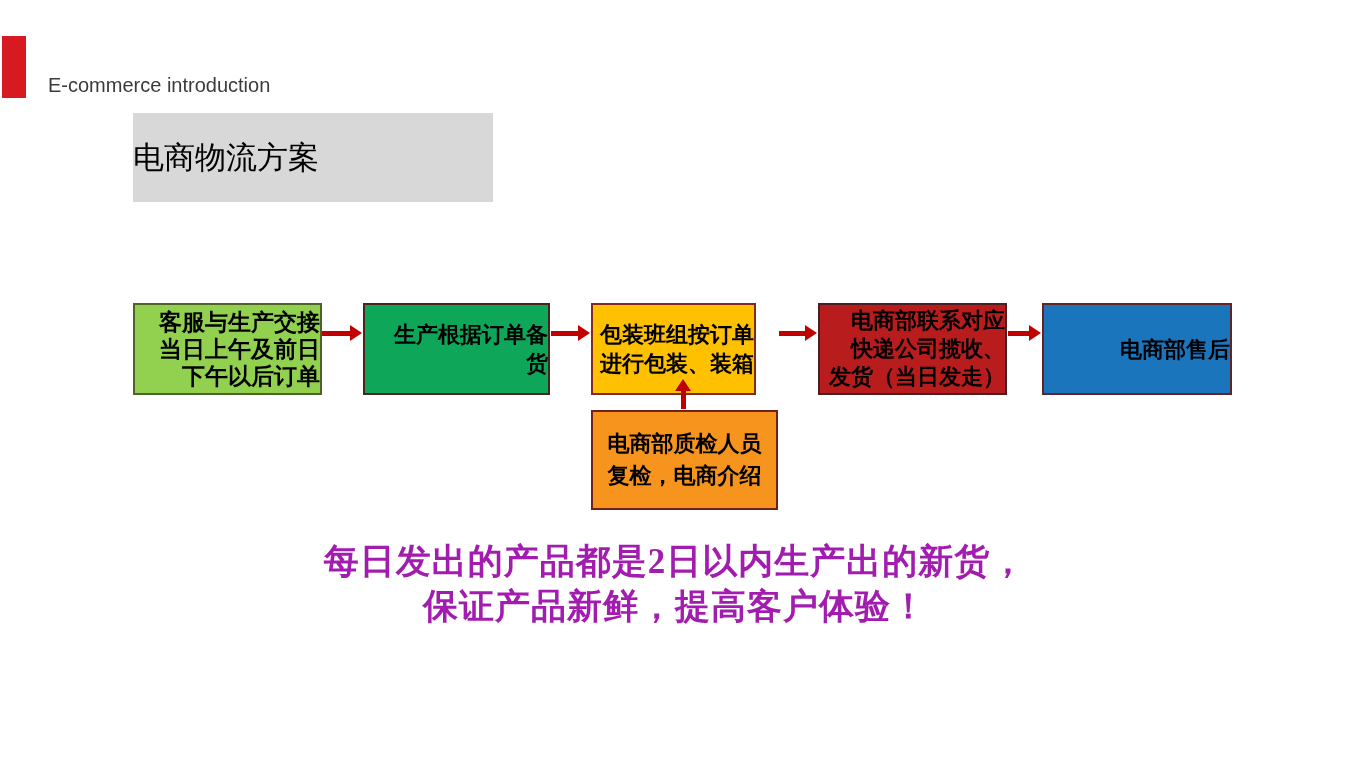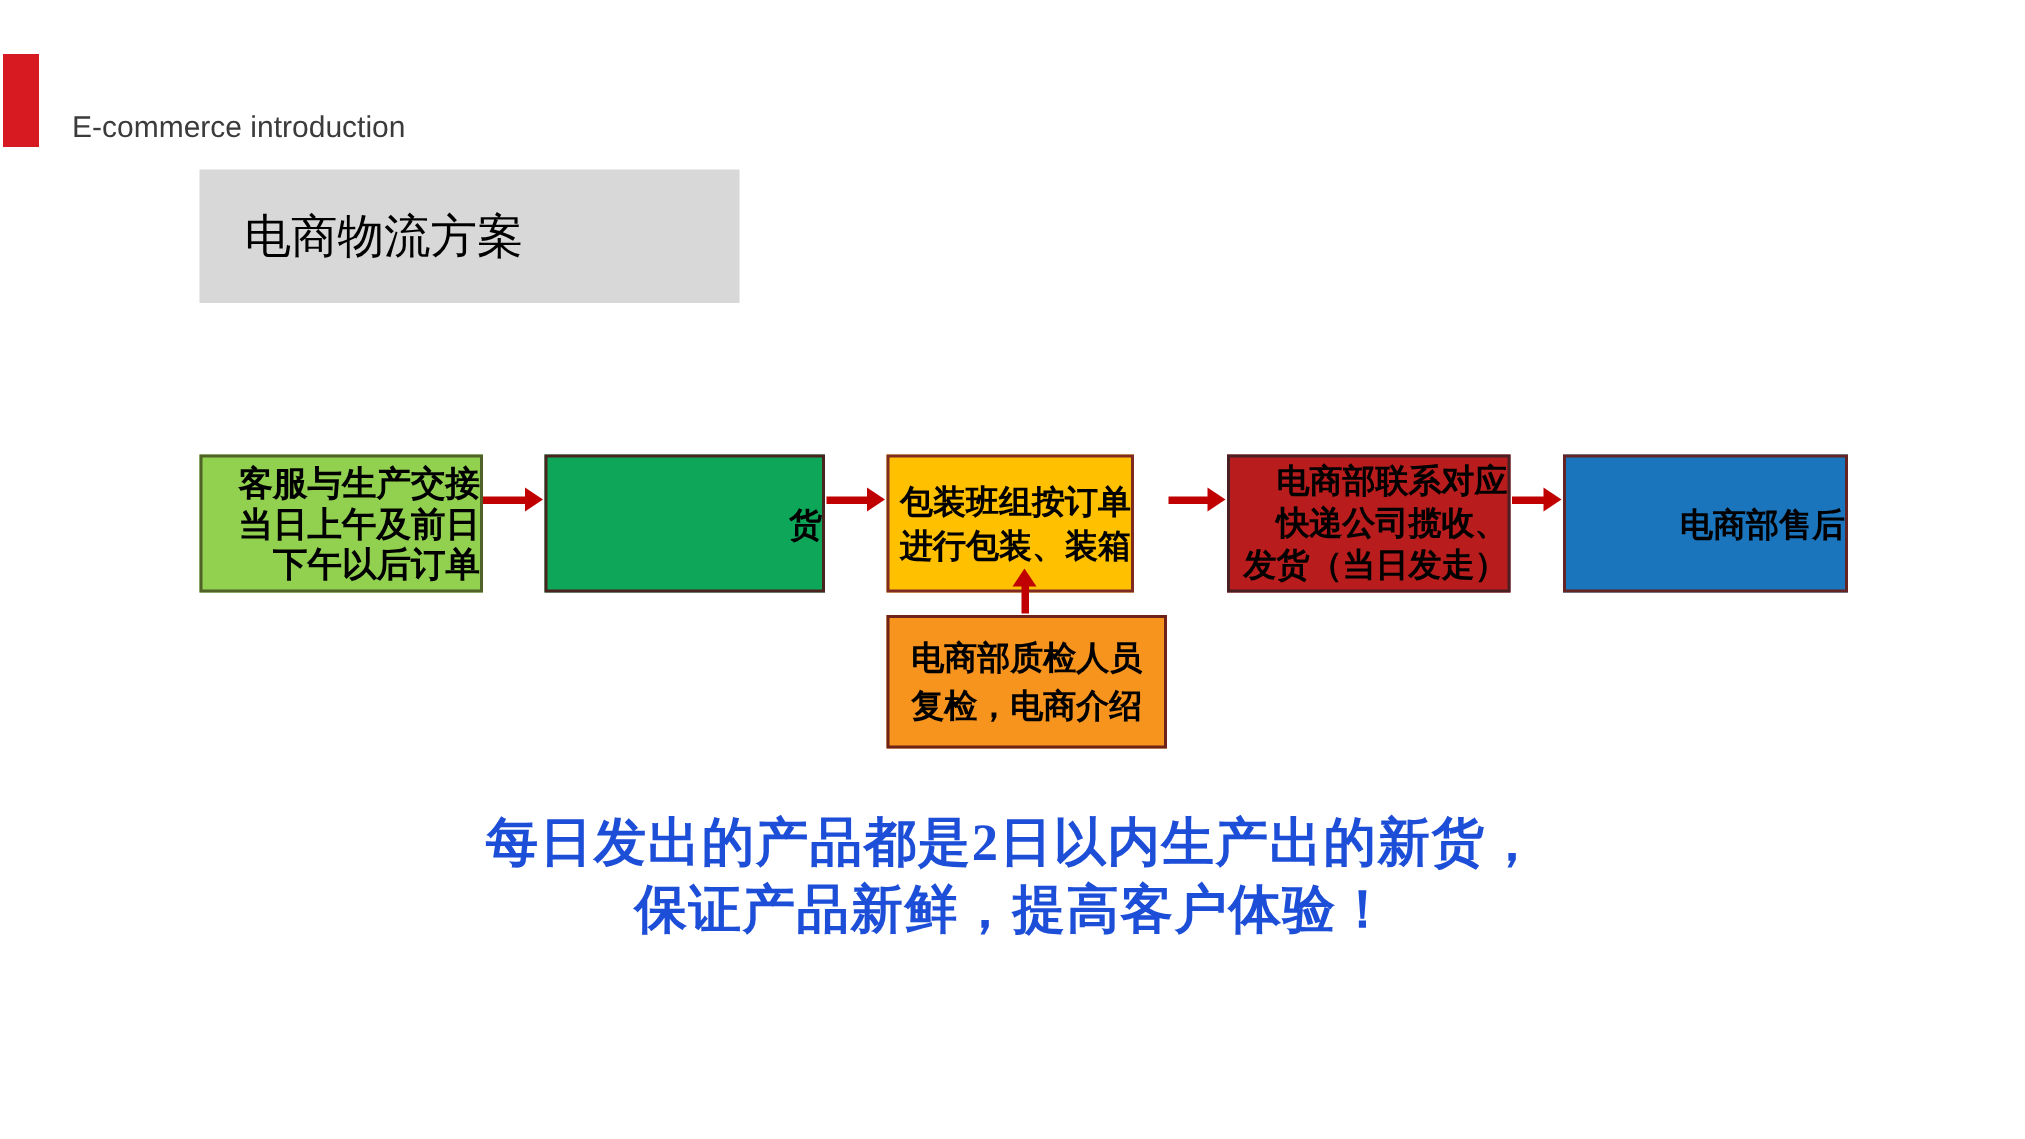--- a/index.html
+++ b/index.html
@@ -26,7 +26,7 @@
   
   .section-label {
     position: absolute; left: 133px; top: 113px; width: 360px; height: 89px;
-    display: flex; align-items: center; padding-left: 30px;
+    display: flex; align-items: center; 
     font-family: "Liberation Serif", serif;
     font-size: 31px; color: #000000; font-weight: 400;
   }

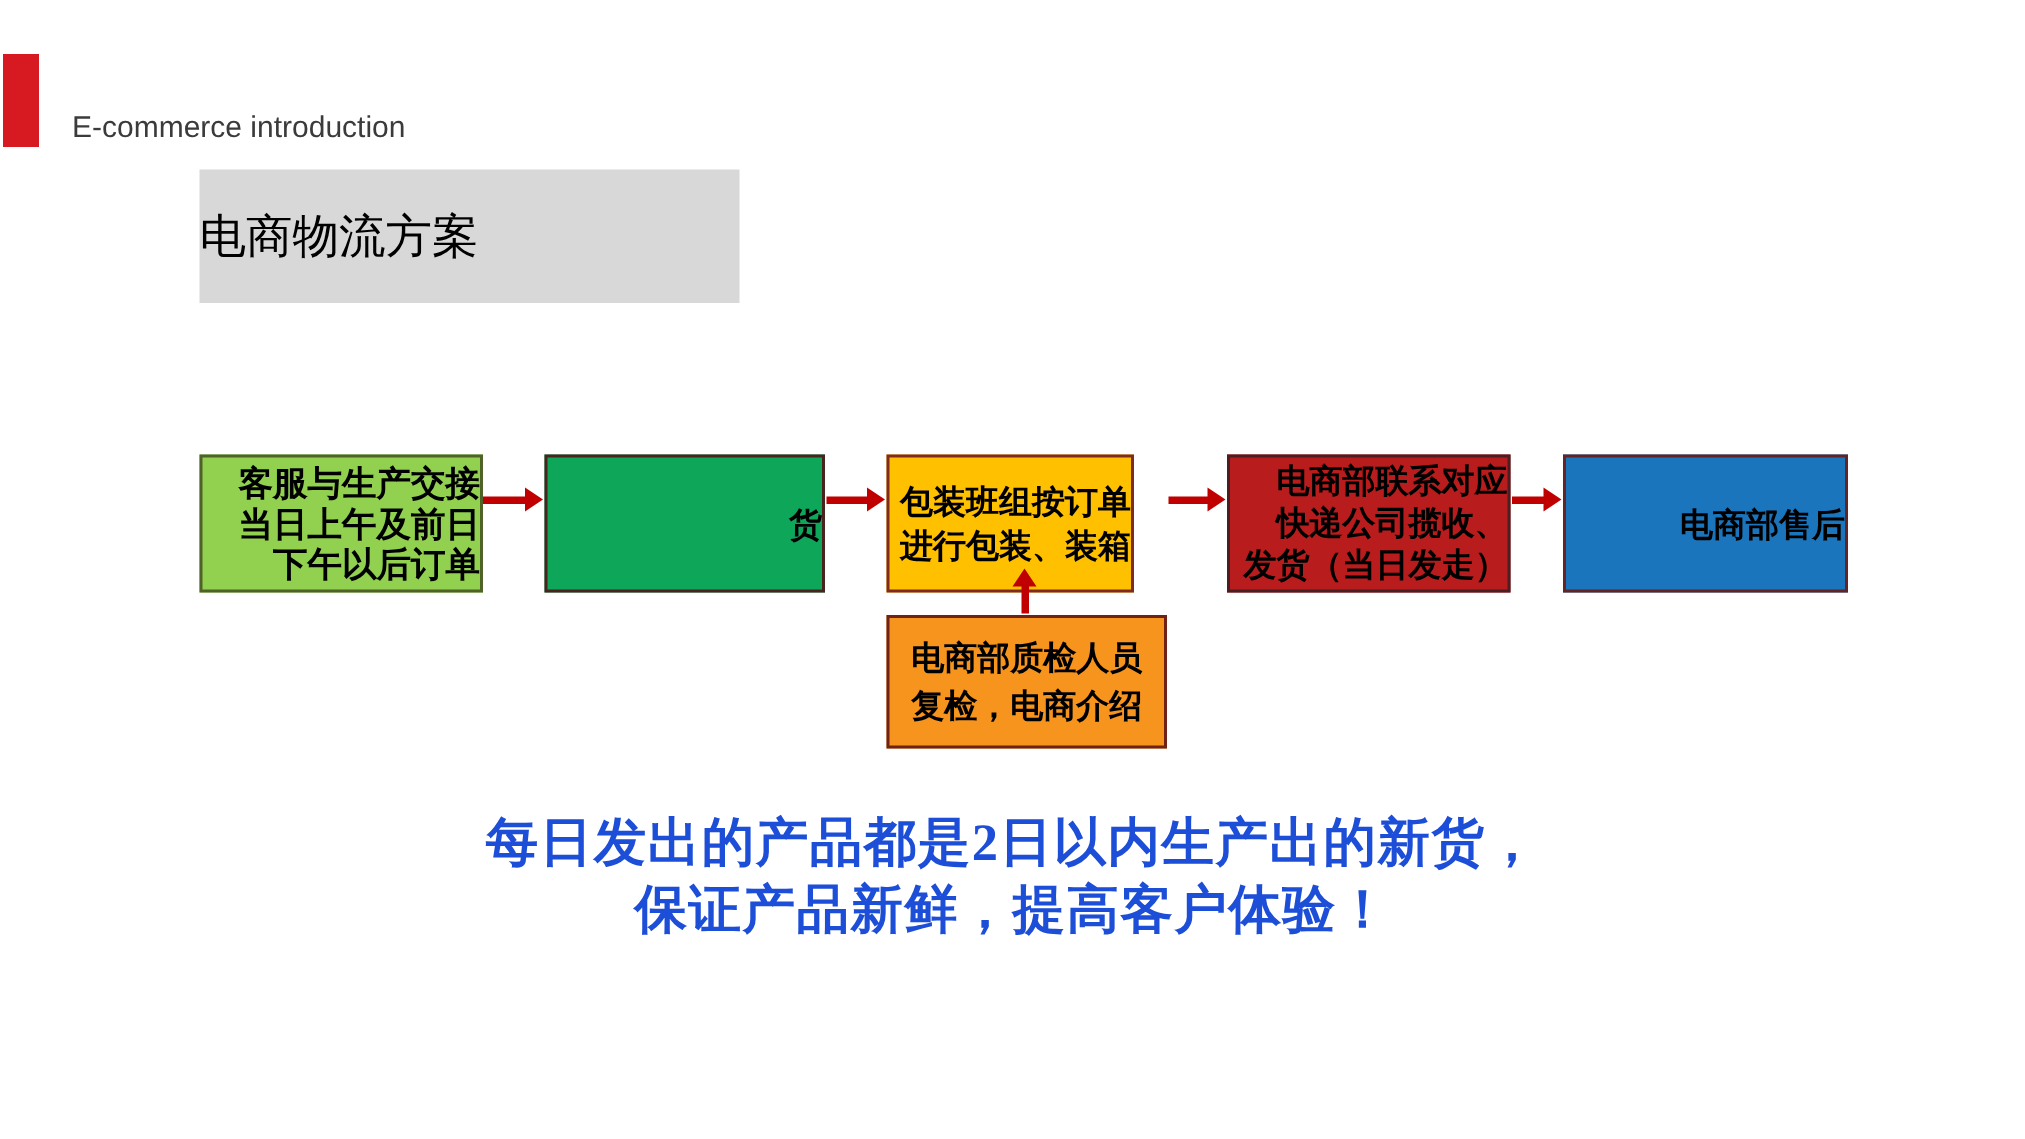--- a/index.html
+++ b/index.html
@@ -105,6 +105,7 @@
   </div>
 
   <div class="node node-serif node-2" style="background-color: rgb(14, 167, 90); border-color: rgb(74, 35, 31);">
+    <span class="ln">生产根据订单备</span>
     <span class="ln">货</span>
   </div>
 

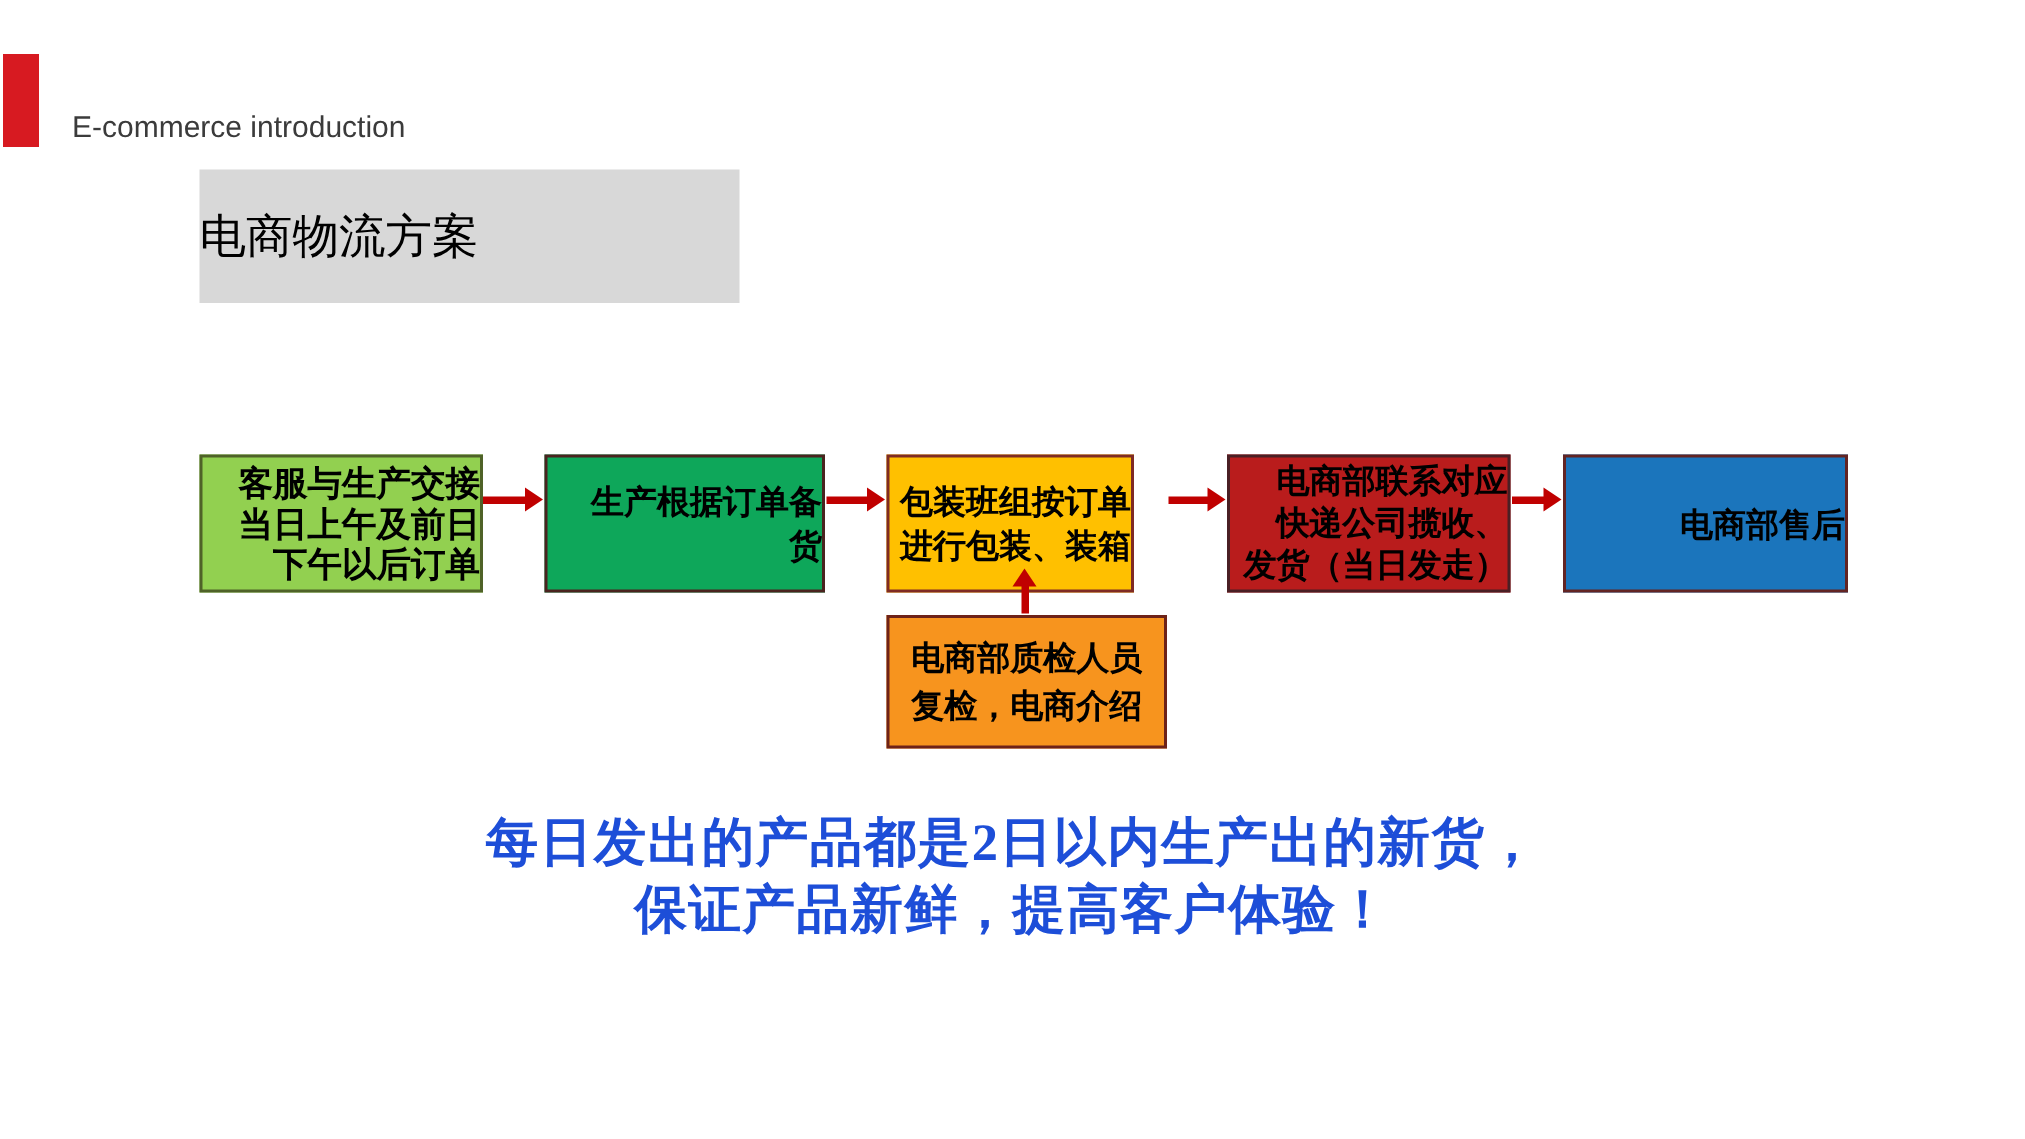--- a/index.html
+++ b/index.html
@@ -50,7 +50,7 @@
   .node-4 { left: 818px; width: 189px; line-height: 28px; }
   .node-5 { left: 1042px; width: 190px; }
   .qc-node {
-    position: absolute; left: 591px; top: 410px; width: 187px; height: 89px;
+    position: absolute; left: 591px; top: 410px; width: 187px; height: 100px;
     border: 2px solid; display: flex; flex-direction: column;
     justify-content: center; align-items: center; text-align: center;
     font-family: "Liberation Serif", serif; font-weight: 700;

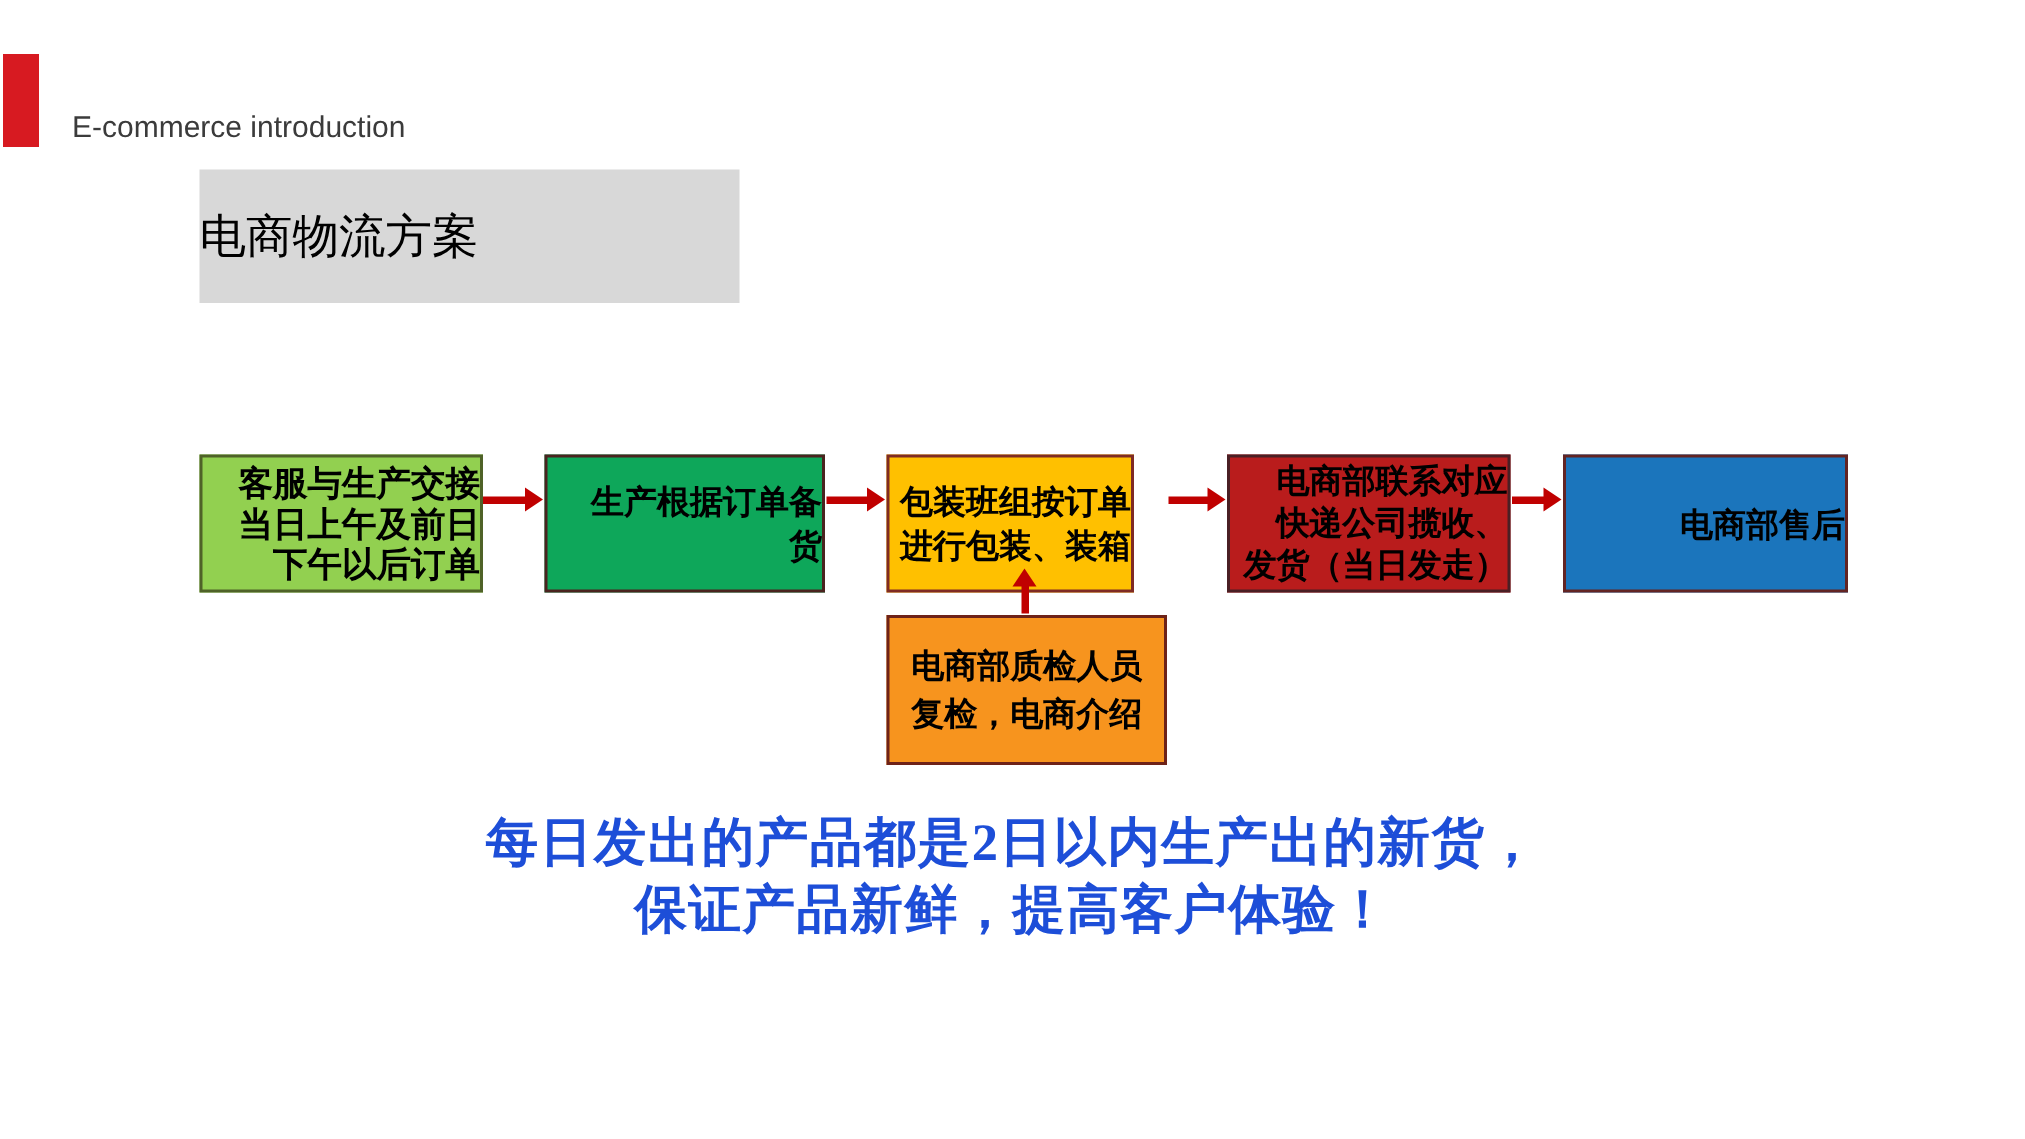--- a/index.html
+++ b/index.html
@@ -151,7 +151,7 @@
     <div class="head" style="border-bottom-color: rgb(192, 0, 0);"></div>
   </div>
 
-  <div class="note" style="color: #1d4ed8;">
+  <div class="note" style="color: #a21caf;">
     <span class="ln">每日发出的产品都是2日以内生产出的新货，</span>
     <span class="ln">保证产品新鲜，提高客户体验！</span>
   </div>

